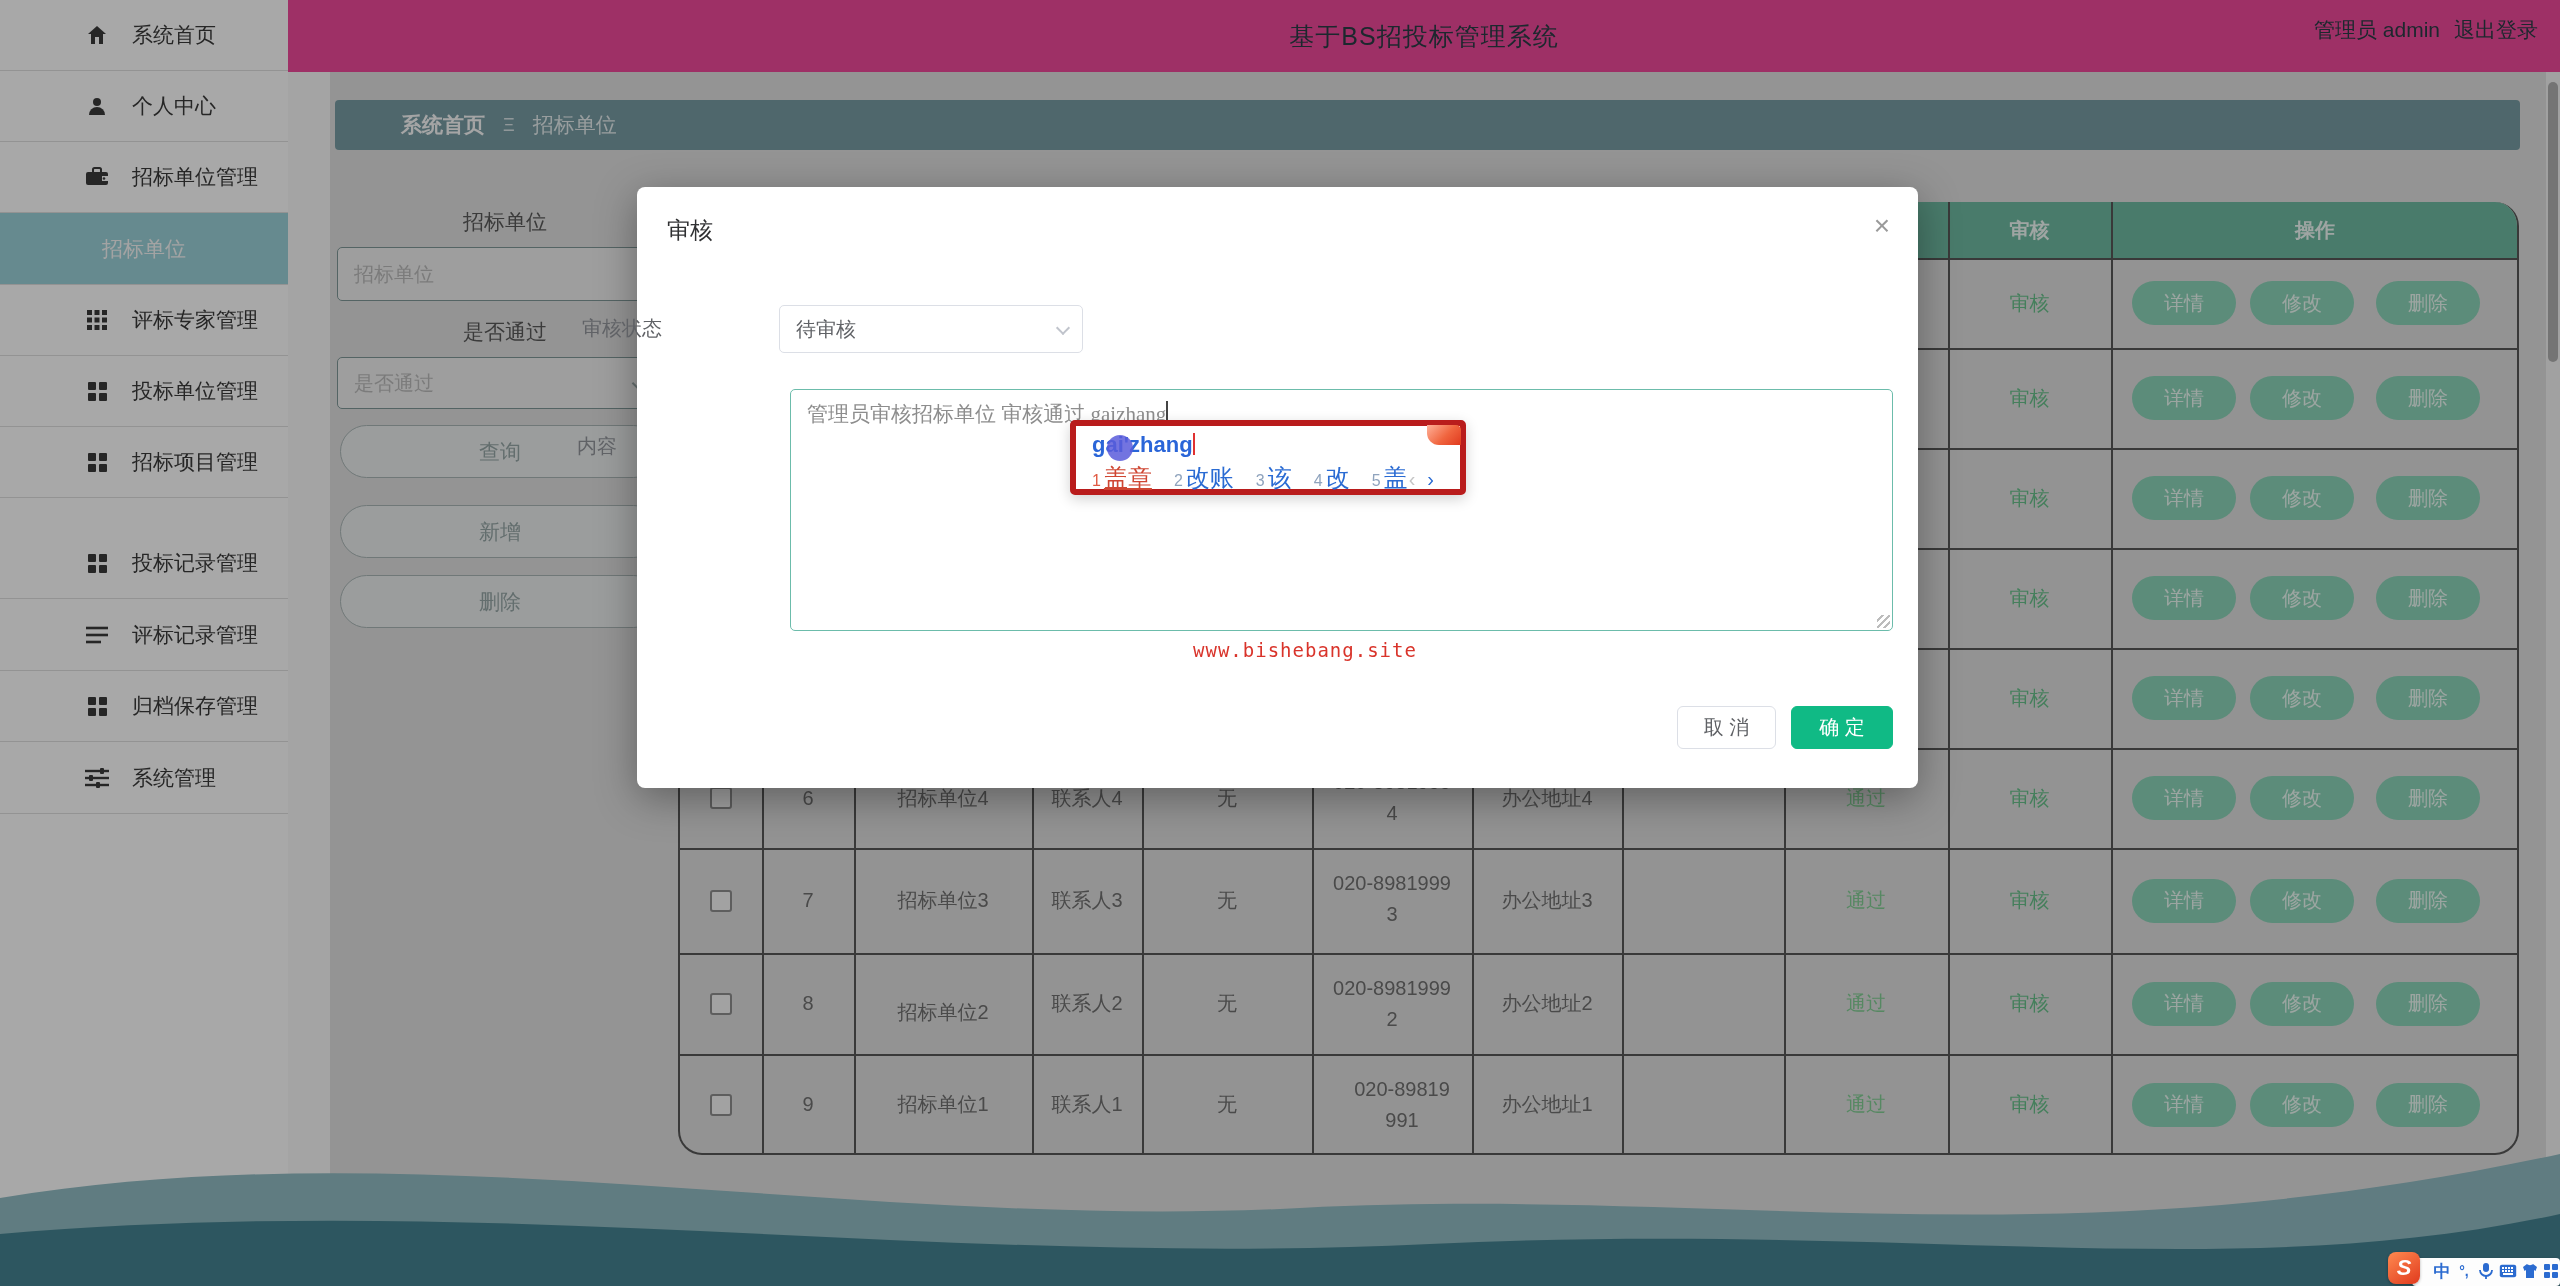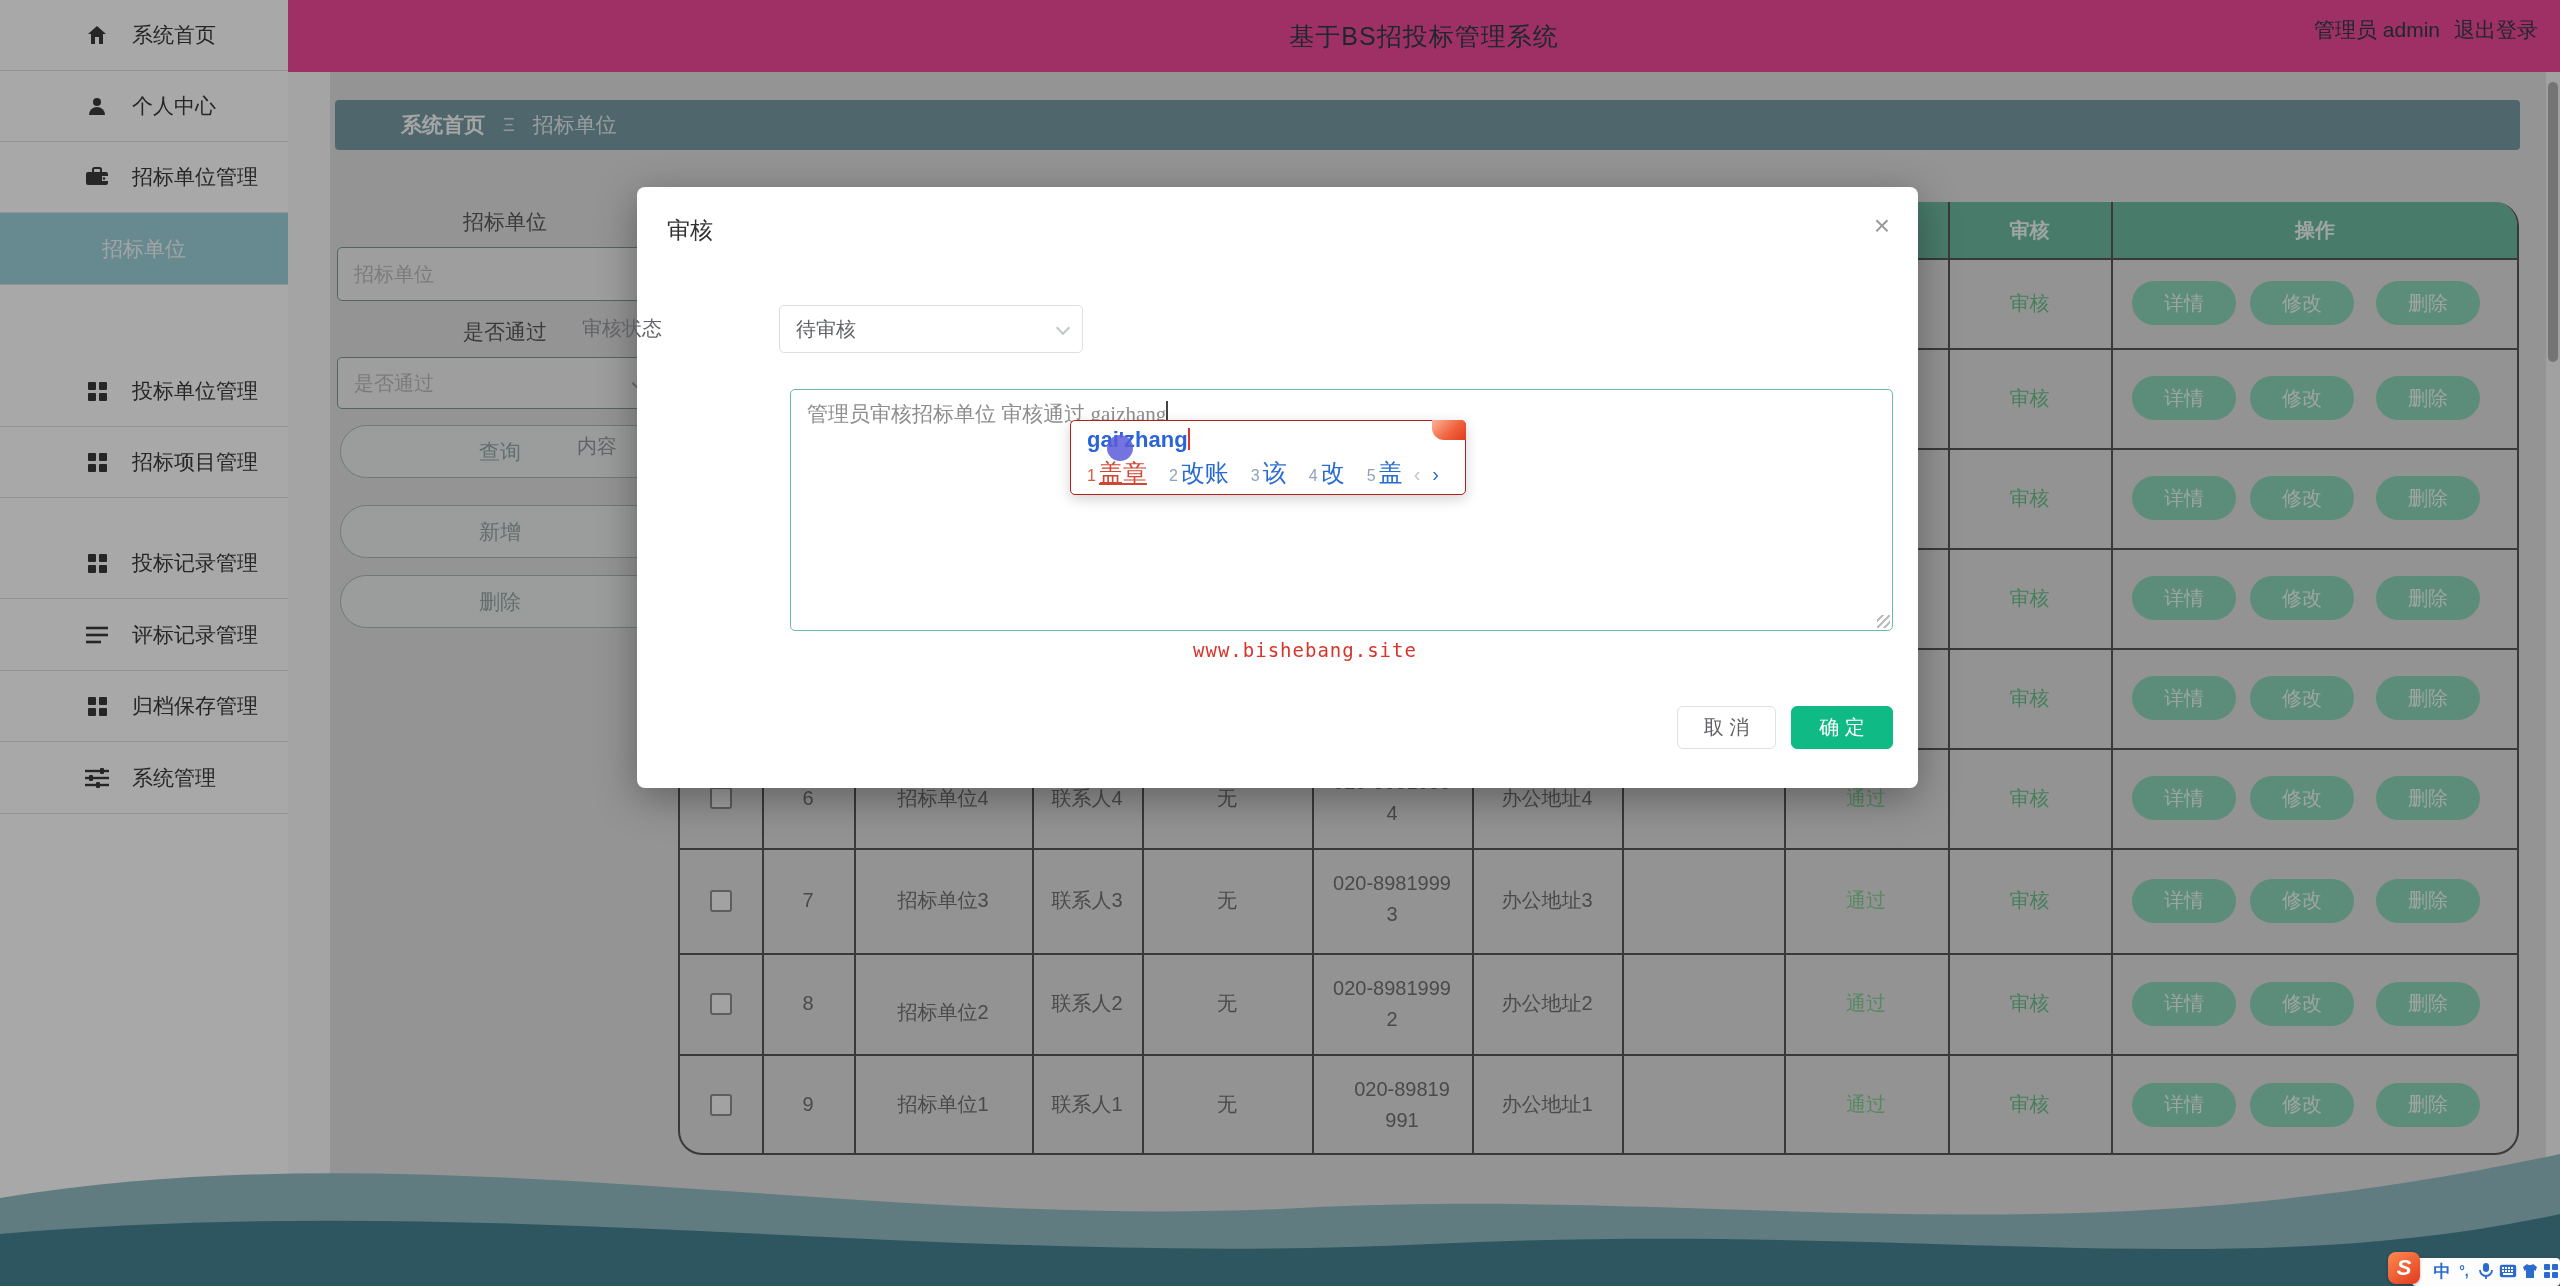--- a/index.html
+++ b/index.html
@@ -172,6 +172,24 @@
       </div>
       <div class="side-item active" style="top: 213px; height: 72px;">
         <span class="lbl">招标单位</span>
+      </div>
+      <div class="side-item" style="top: 285px;">
+        <span class="ico">
+          <svg width="24" height="24" viewBox="0 0 24 24">
+            <g fill="#3a3a3a">
+              <rect x="2" y="2" width="5" height="5"></rect>
+              <rect x="9.5" y="2" width="5" height="5"></rect>
+              <rect x="17" y="2" width="5" height="5"></rect>
+              <rect x="2" y="9.5" width="5" height="5"></rect>
+              <rect x="9.5" y="9.5" width="5" height="5"></rect>
+              <rect x="17" y="9.5" width="5" height="5"></rect>
+              <rect x="2" y="17" width="5" height="5"></rect>
+              <rect x="9.5" y="17" width="5" height="5"></rect>
+              <rect x="17" y="17" width="5" height="5"></rect>
+            </g>
+          </svg>
+        </span>
+        <span class="lbl">评标专家管理</span>
       </div>
       <div class="side-item" style="top: 356px;">
         <span class="ico">

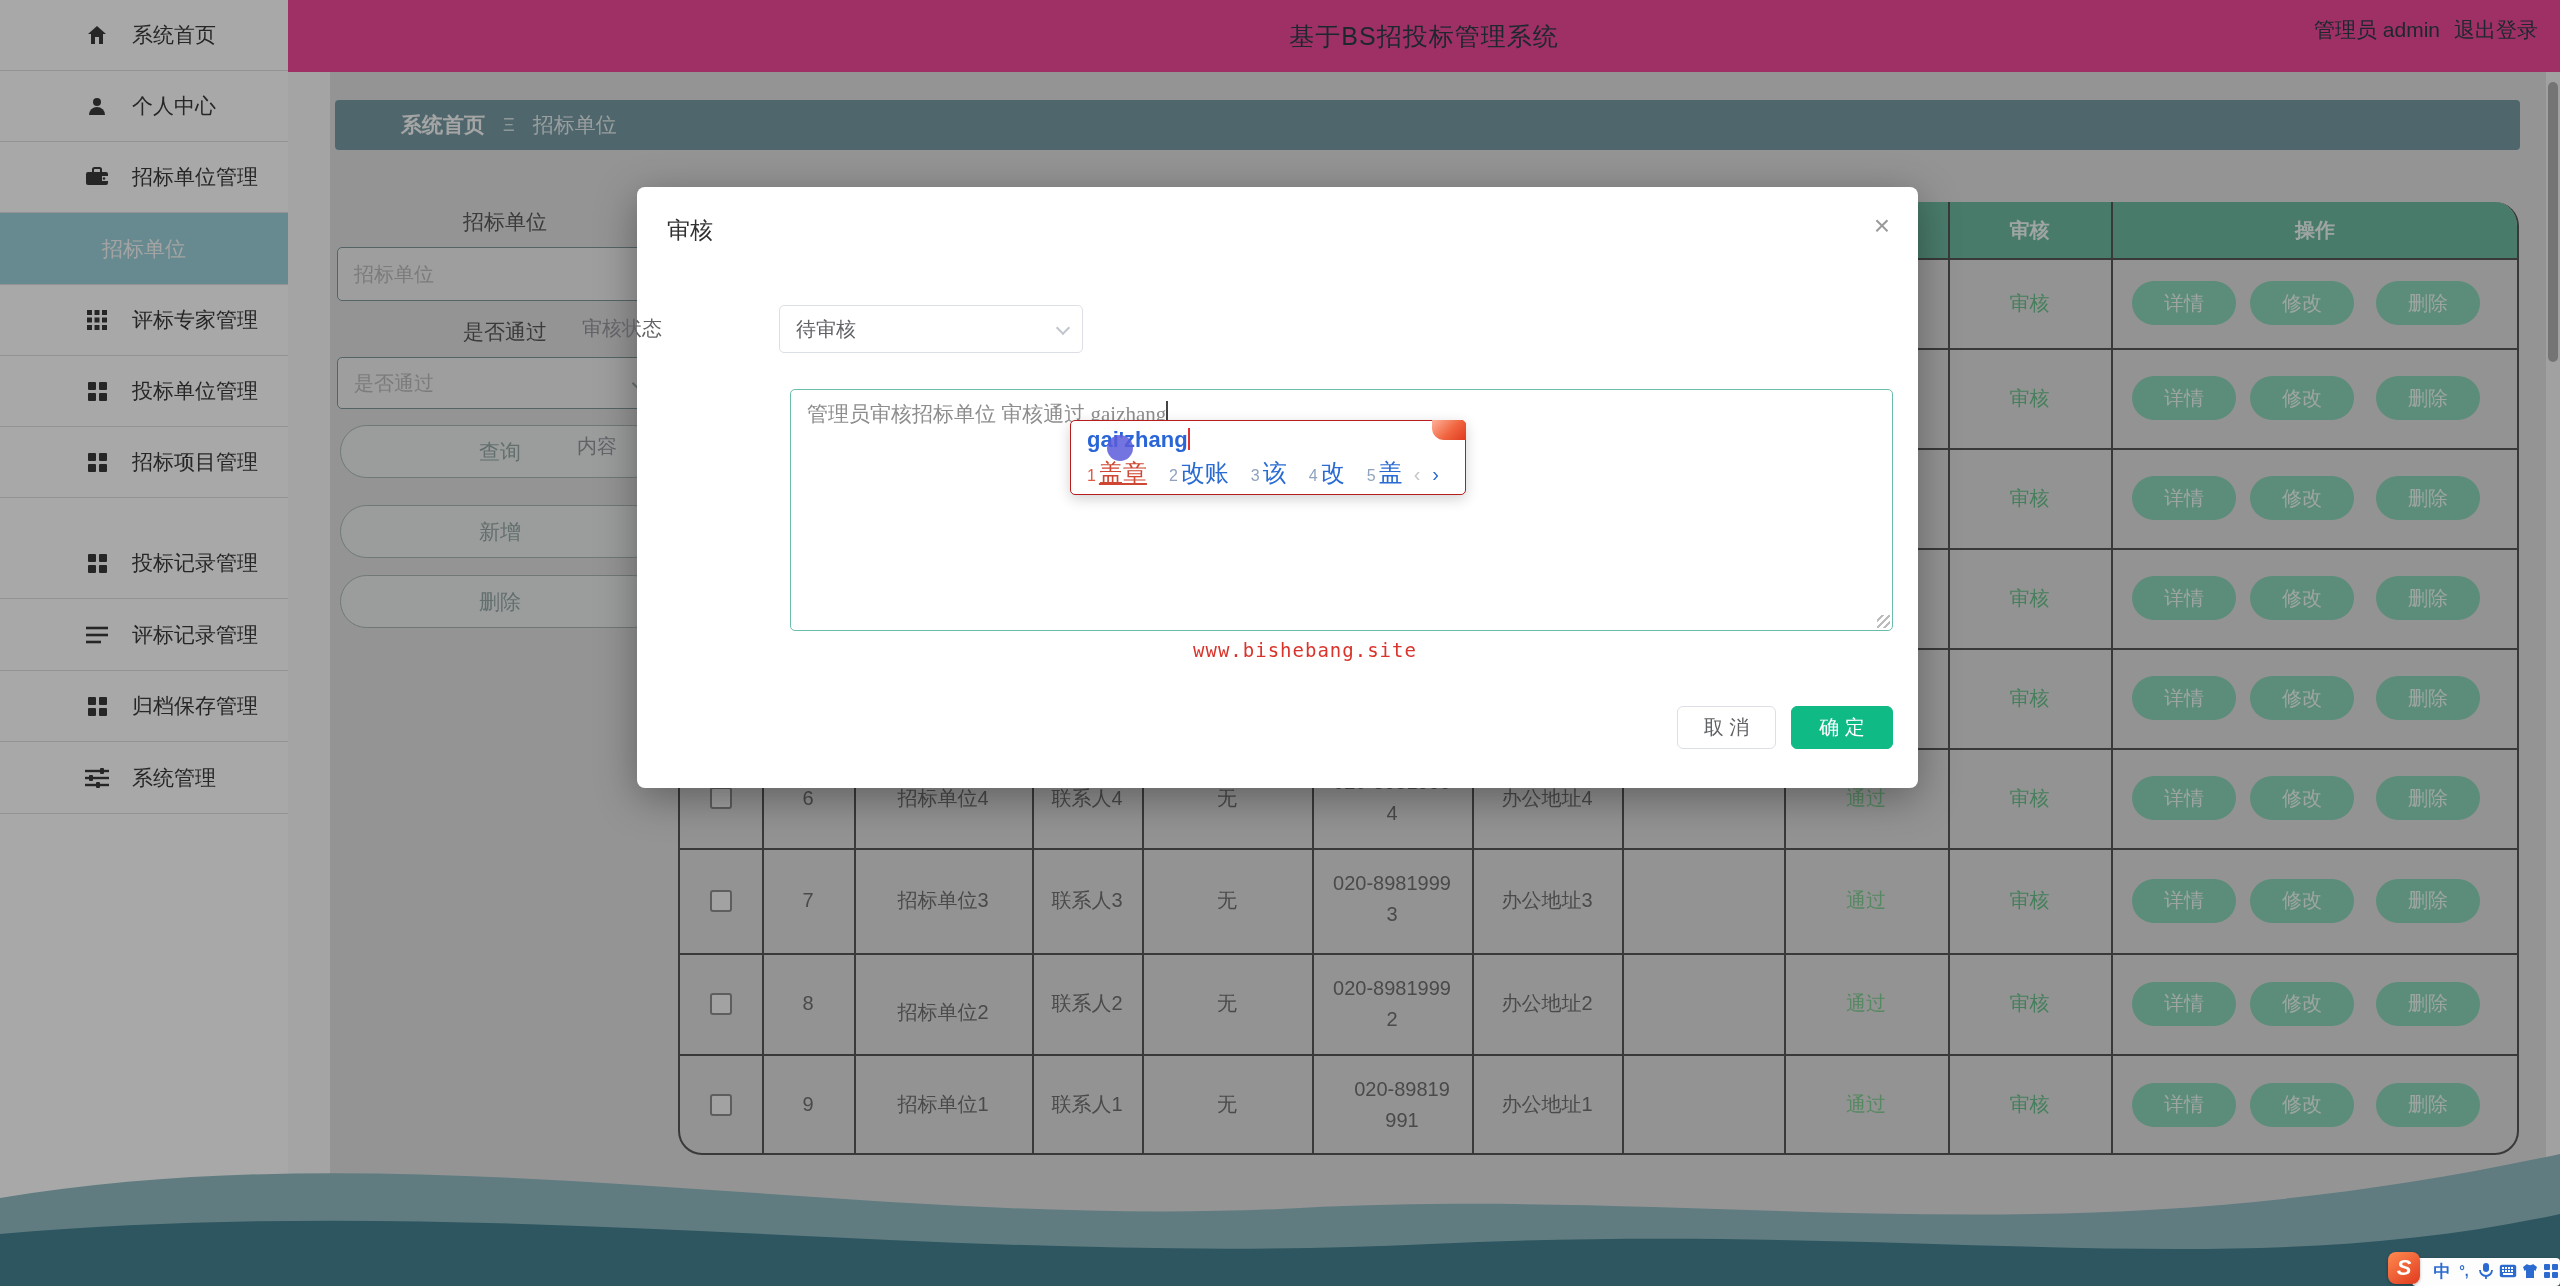--- a/index.html
+++ b/index.html
@@ -99,7 +99,7 @@
 
   
   .ime { position:absolute; left:1070px; top:420px; width:396px; height:75px; background:#fff;
-    border:1px solid #b91c1c; border-radius:5px; box-shadow:0 4px 14px rgba(0,0,0,0.18); z-index:30; }
+    border:6px solid #b91c1c; border-radius:5px; box-shadow:0 4px 14px rgba(0,0,0,0.18); z-index:30; }
   .ime-comp { position:absolute; left:16px; top:6px; font-size:22px; font-weight:bold; color:#2a65d8; }
   .caret-red { display:inline-block; width:2px; height:22px; background:#e03131; vertical-align:-3px; }
   .ime-cands { position:absolute; left:16px; top:36px; display:flex; align-items:baseline; gap:22px; }

